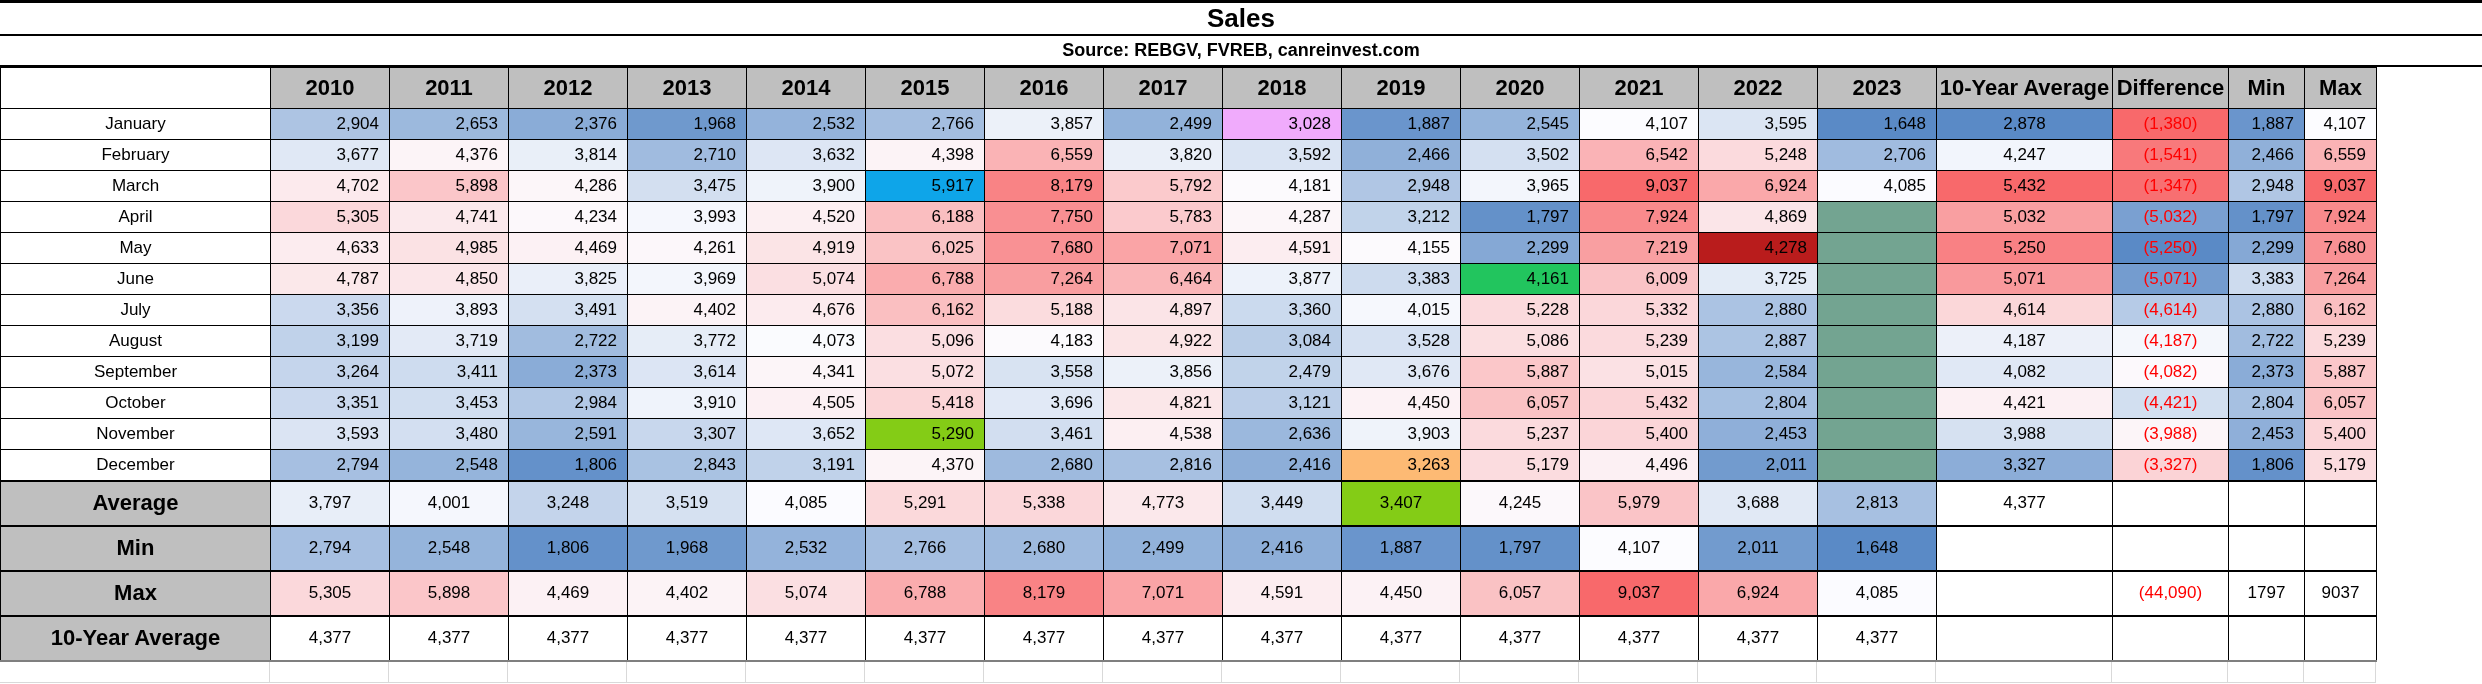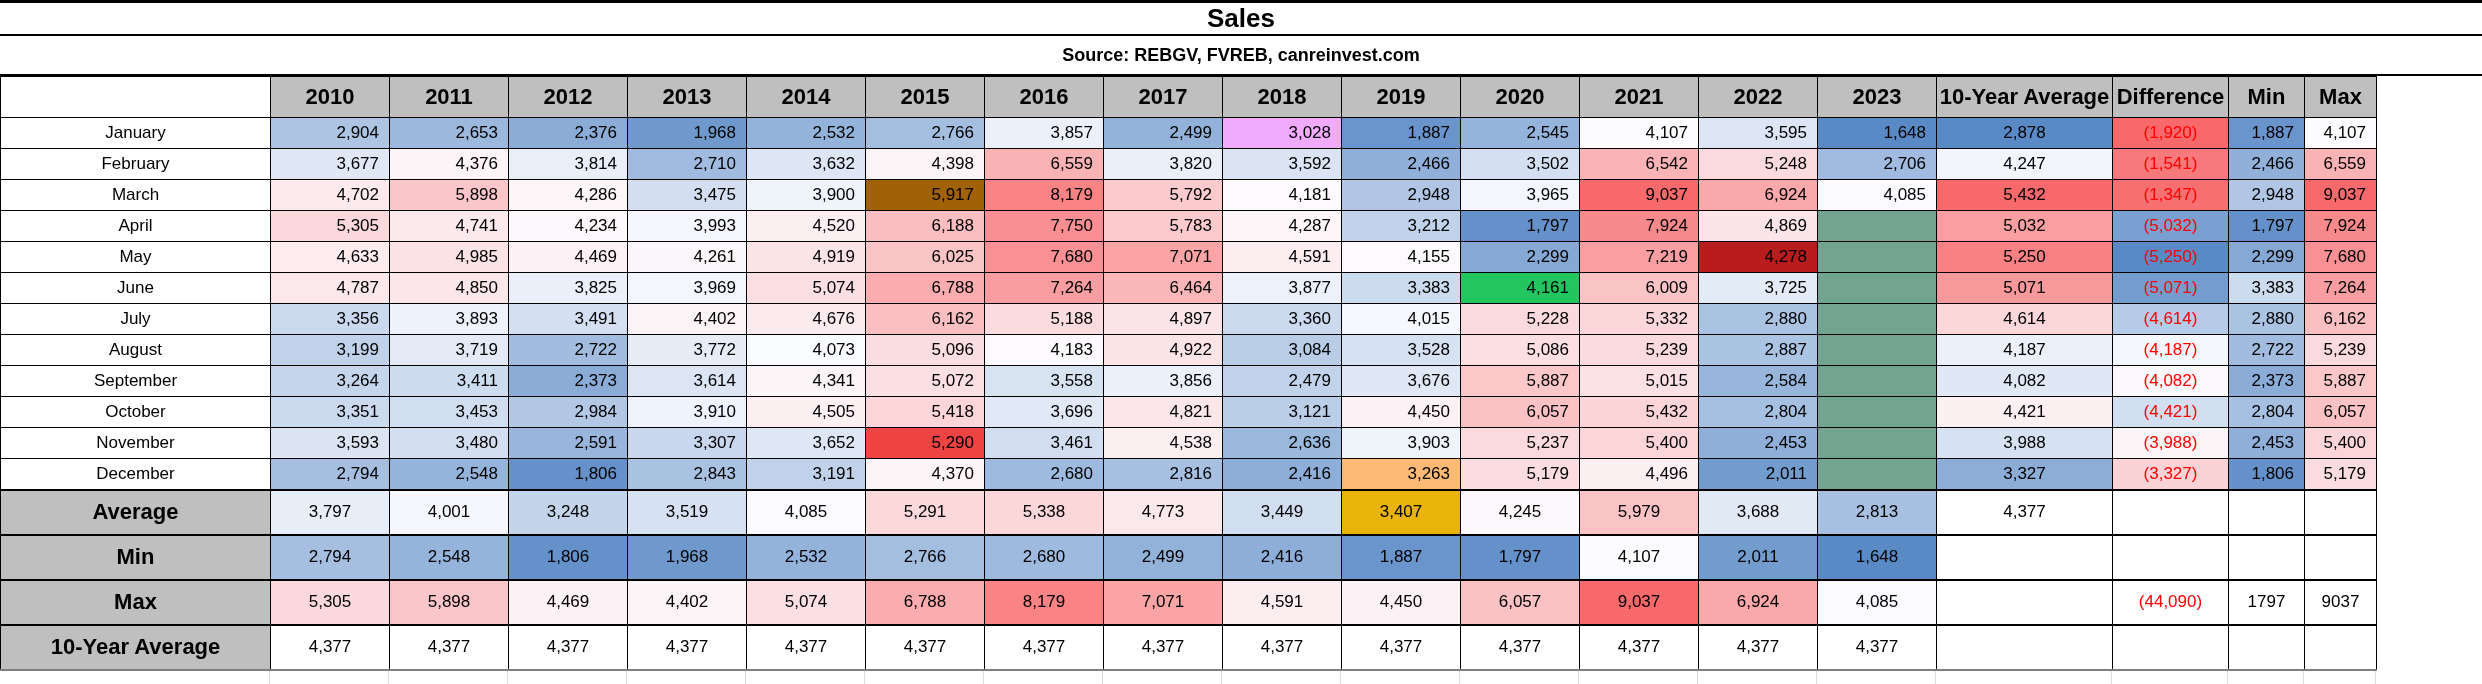--- a/index.html
+++ b/index.html
@@ -7,7 +7,7 @@
          font-family:"Liberation Sans",sans-serif;color:#000;overflow:hidden;}
   .title-row{box-sizing:border-box;height:36px;border-top:3px solid #000;border-bottom:2px solid #000;
              display:flex;align-items:center;justify-content:center;font-size:26px;font-weight:bold;}
-  .source-row{box-sizing:border-box;height:40px;border-bottom:2px solid #000;
+  .source-row{box-sizing:border-box;height:31px;border-bottom:2px solid #000;
               display:flex;align-items:center;justify-content:center;font-size:18px;font-weight:bold;}
   table{border-collapse:collapse;table-layout:fixed;}
   td,th{box-sizing:border-box;border:1px solid #000;overflow:hidden;white-space:nowrap;

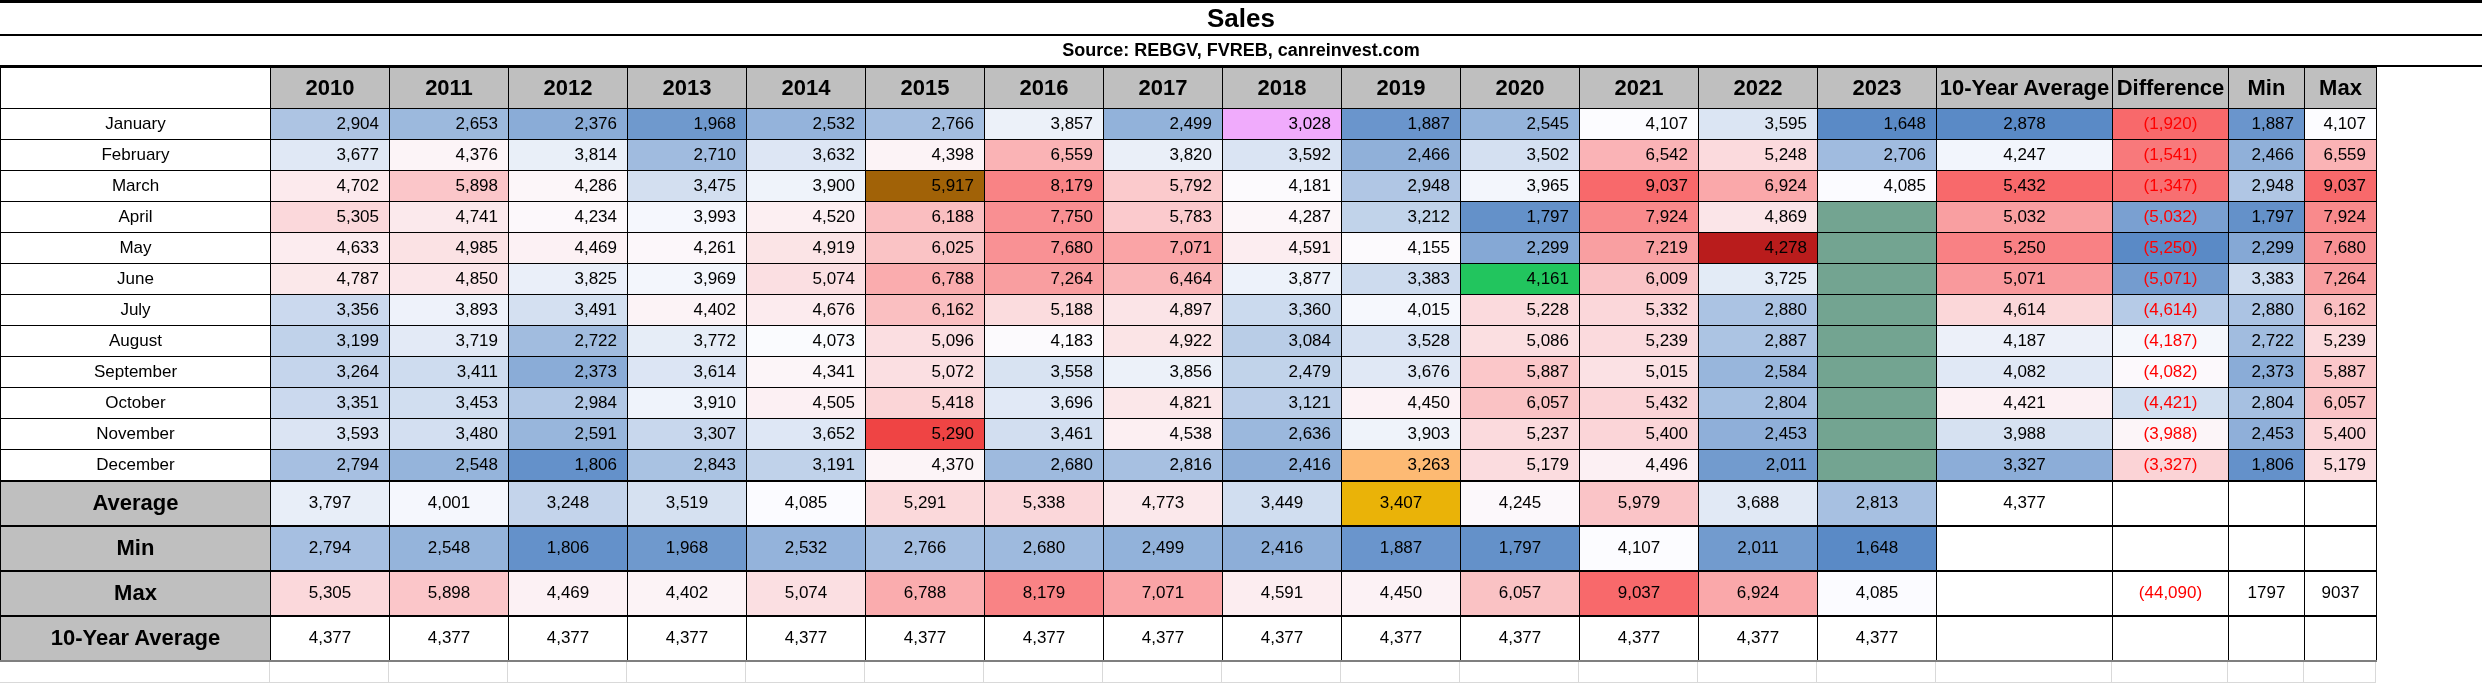--- a/index.html
+++ b/index.html
@@ -100,7 +100,7 @@
           <td class="num" style="background:rgb(219,229,243)">3,595</td>
           <td class="num" style="background:rgb(90,138,198)">1,648</td>
           <td class="ctr" style="background:rgb(90,138,198)">2,878</td>
-          <td class="ctr neg" style="background:rgb(248,105,107)">(1,920)</td>
+          <td class="ctr neg" style="background:rgb(248,105,107)">(1,380)</td>
           <td class="num" style="background:rgb(106,149,204)">1,887</td>
           <td class="num" style="background:rgb(252,252,255)">4,107</td>
         </tr>

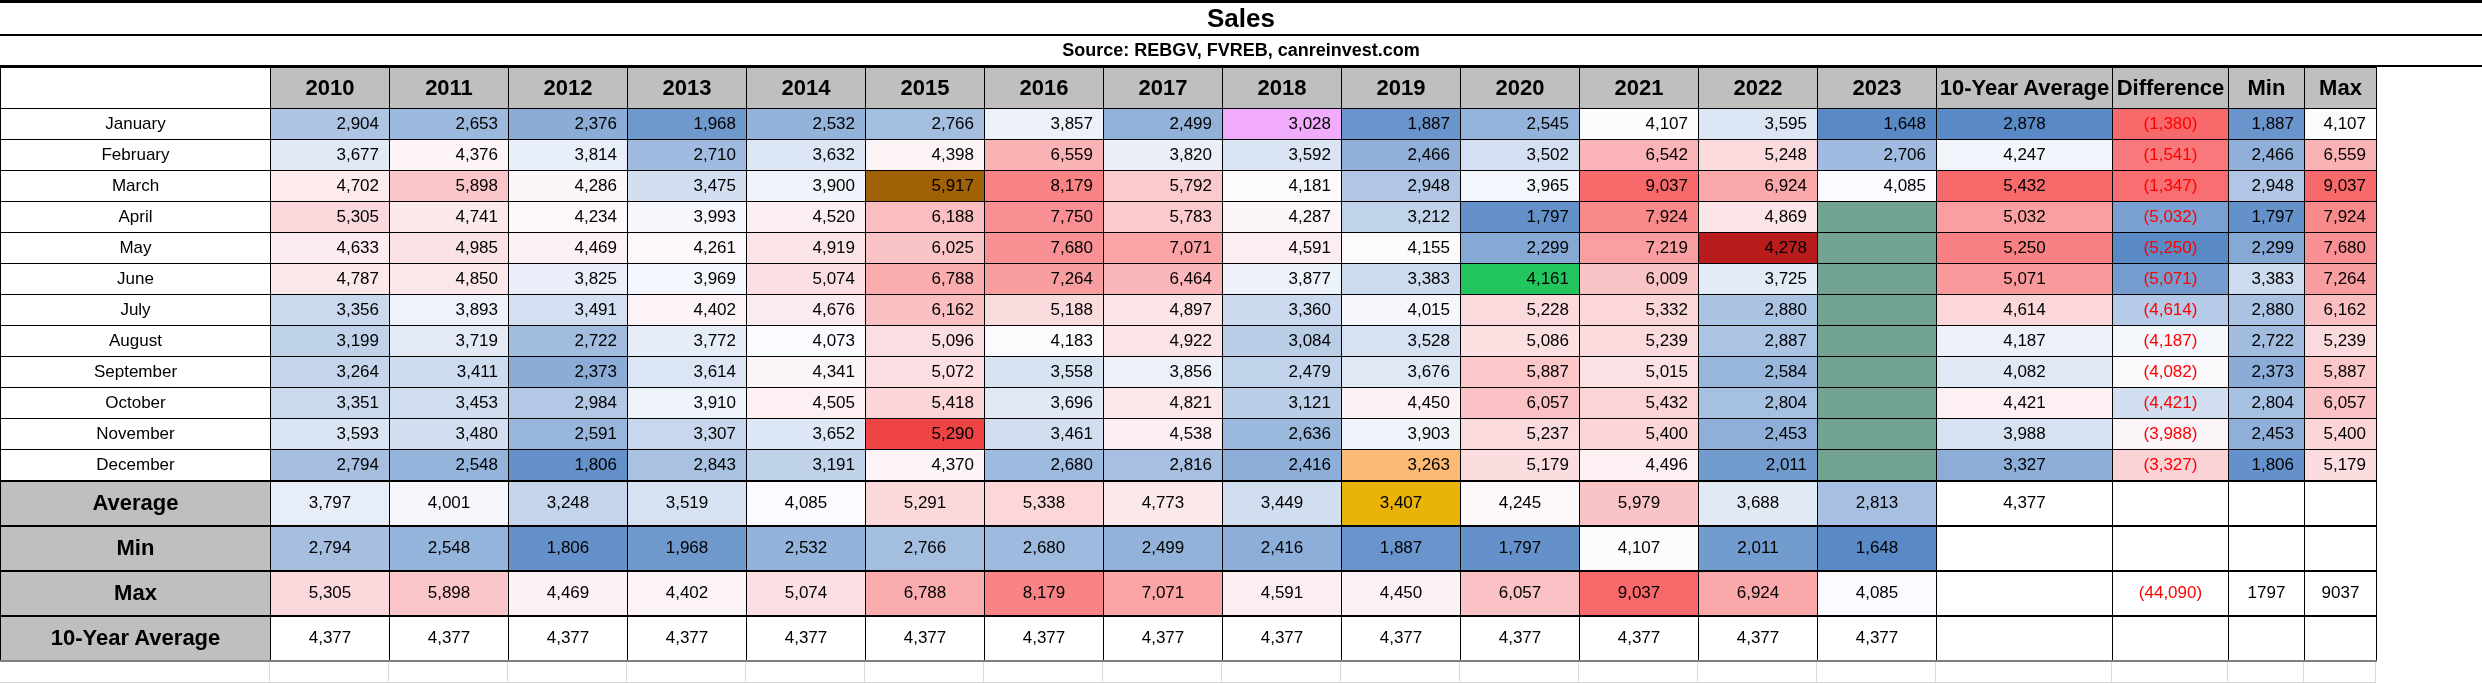--- a/index.html
+++ b/index.html
@@ -132,7 +132,7 @@
           <td class="num" style="background:rgb(252,246,249)">4,286</td>
           <td class="num" style="background:rgb(211,223,240)">3,475</td>
           <td class="num" style="background:rgb(239,243,250)">3,900</td>
-          <td class="num" style="background:#a16207">5,917</td>
+          <td class="num" style="background:#0ea5e9">5,917</td>
           <td class="num" style="background:rgb(249,131,133)">8,179</td>
           <td class="num" style="background:rgb(251,202,204)">5,792</td>
           <td class="num" style="background:rgb(252,250,253)">4,181</td>

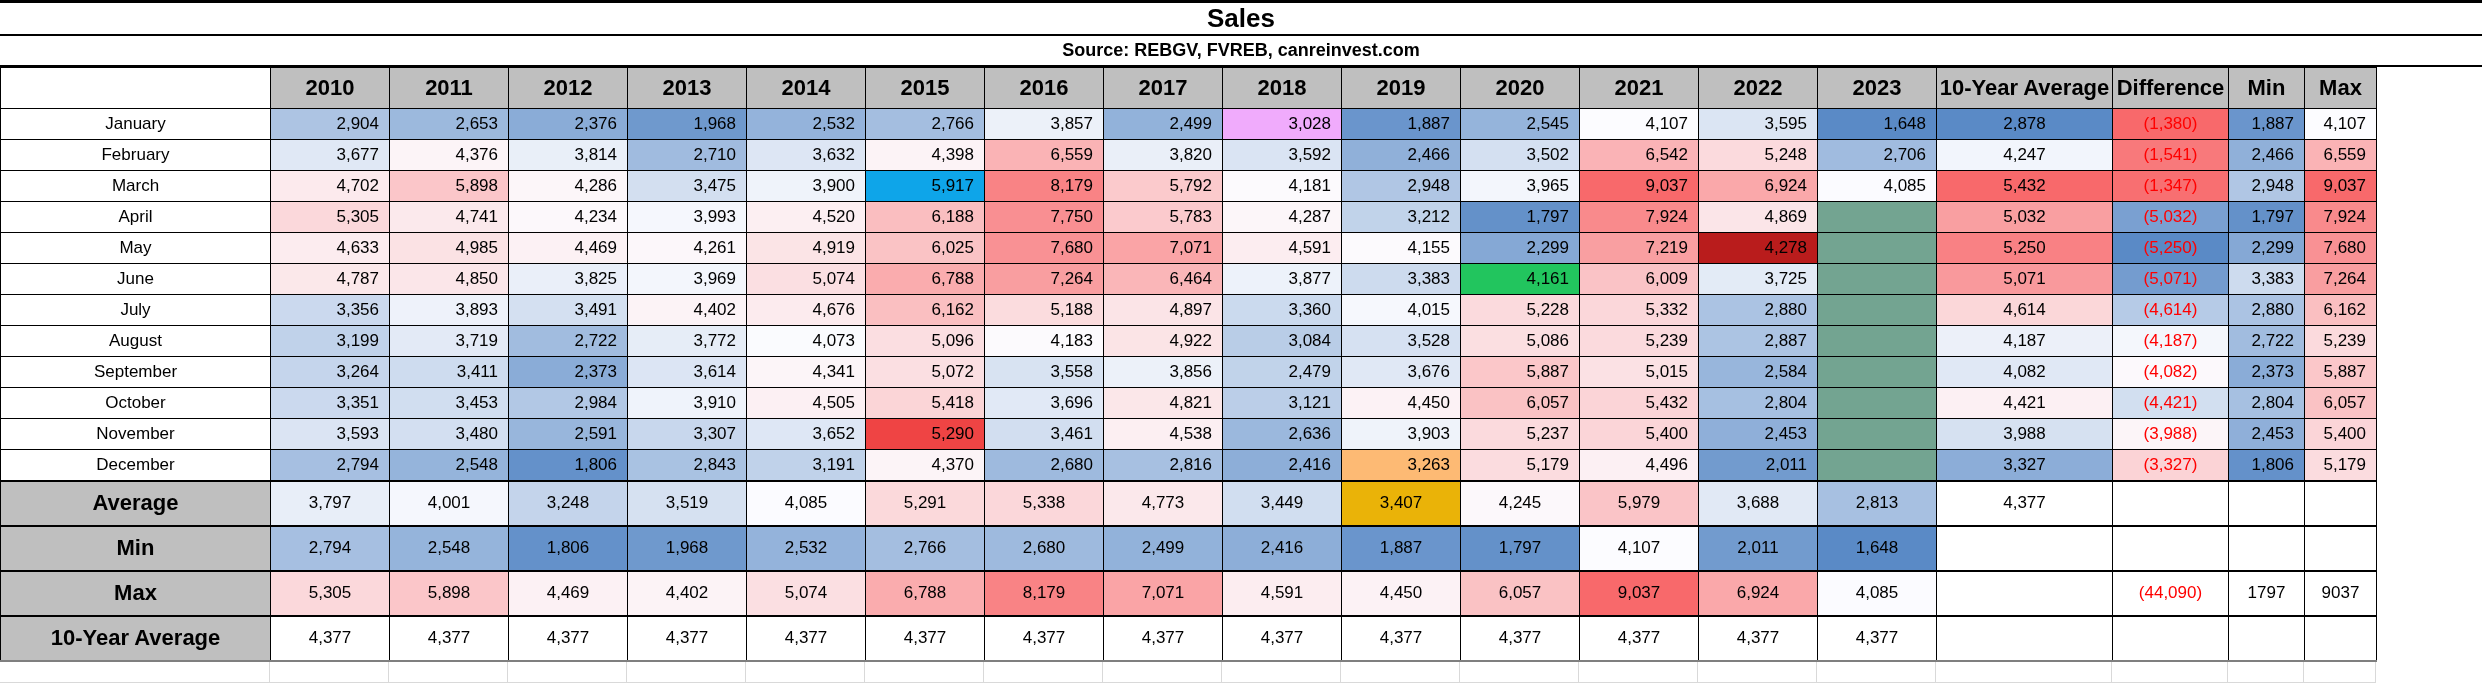--- a/index.html
+++ b/index.html
@@ -300,7 +300,7 @@
           <td class="num" style="background:rgb(152,182,220)">2,591</td>
           <td class="num" style="background:rgb(200,215,237)">3,307</td>
           <td class="num" style="background:rgb(222,231,245)">3,652</td>
-          <td class="num" style="background:#ef4444">5,290</td>
+          <td class="num" style="background:#84cc16">5,290</td>
           <td class="num" style="background:rgb(210,222,240)">3,461</td>
           <td class="num" style="background:rgb(252,239,242)">4,538</td>
           <td class="num" style="background:rgb(155,184,221)">2,636</td>

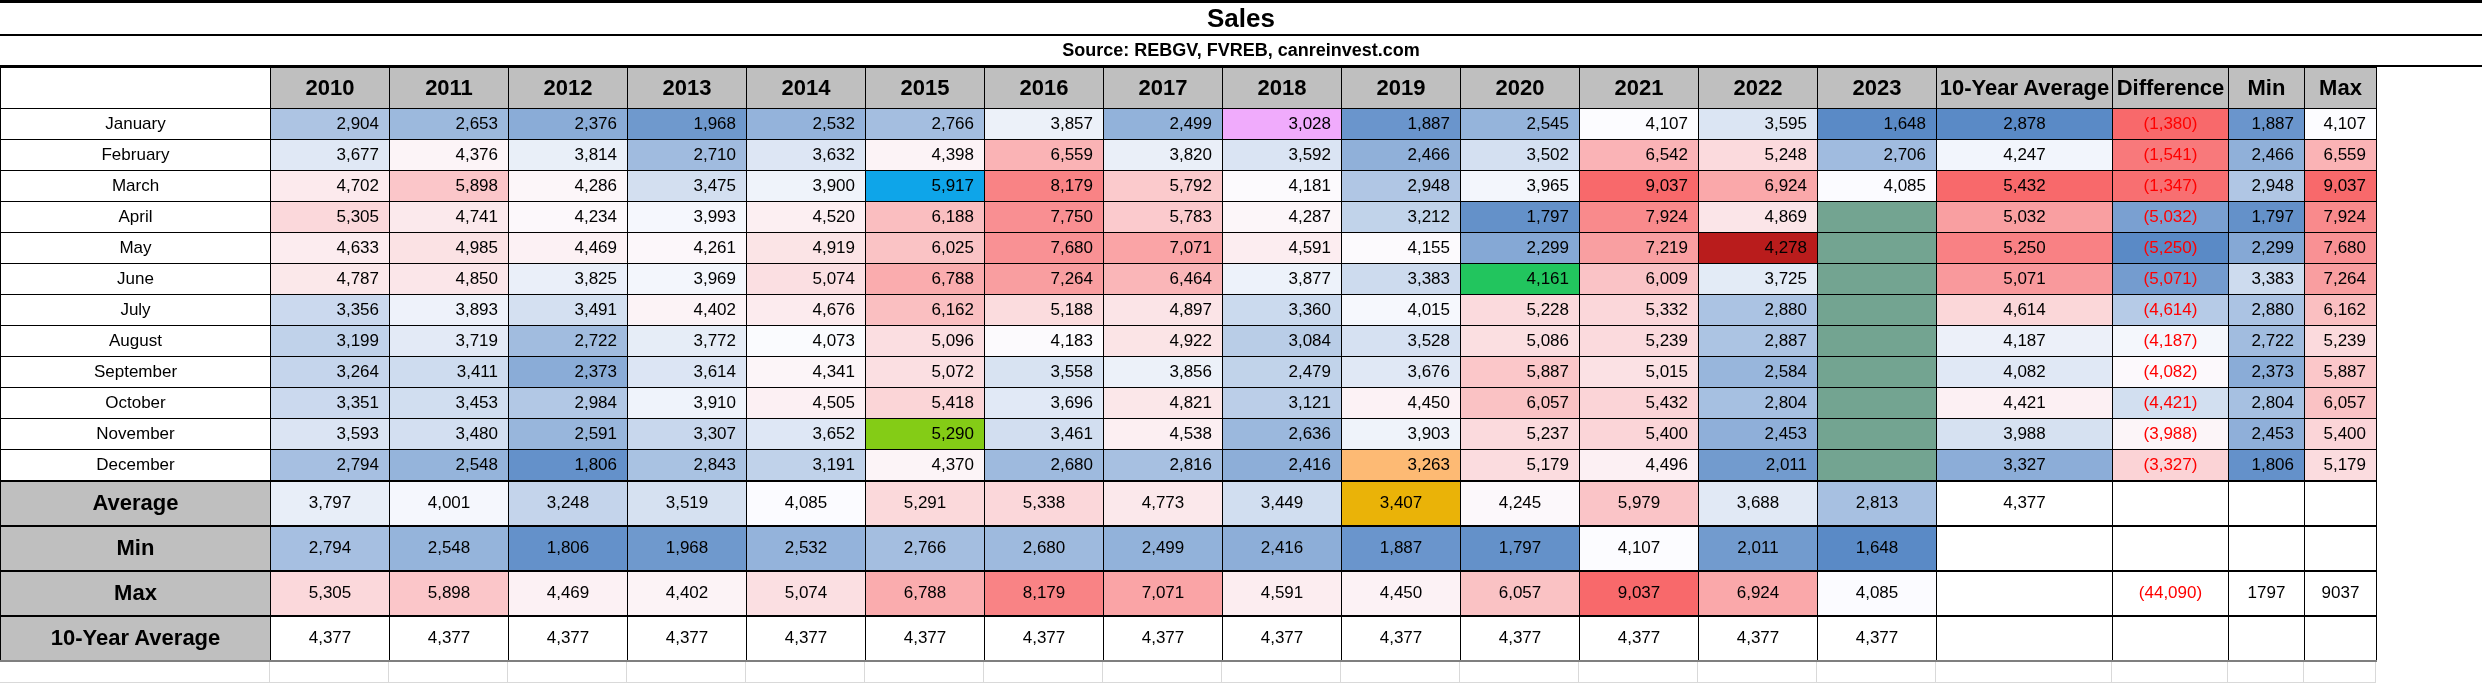--- a/index.html
+++ b/index.html
@@ -346,7 +346,7 @@
           <td style="background:rgb(251,215,218)">5,338</td>
           <td style="background:rgb(251,232,235)">4,773</td>
           <td style="background:rgb(209,222,240)">3,449</td>
-          <td style="background:#eab308">3,407</td>
+          <td style="background:#84cc16">3,407</td>
           <td style="background:rgb(252,248,251)">4,245</td>
           <td style="background:rgb(250,196,199)">5,979</td>
           <td style="background:rgb(225,233,245)">3,688</td>

